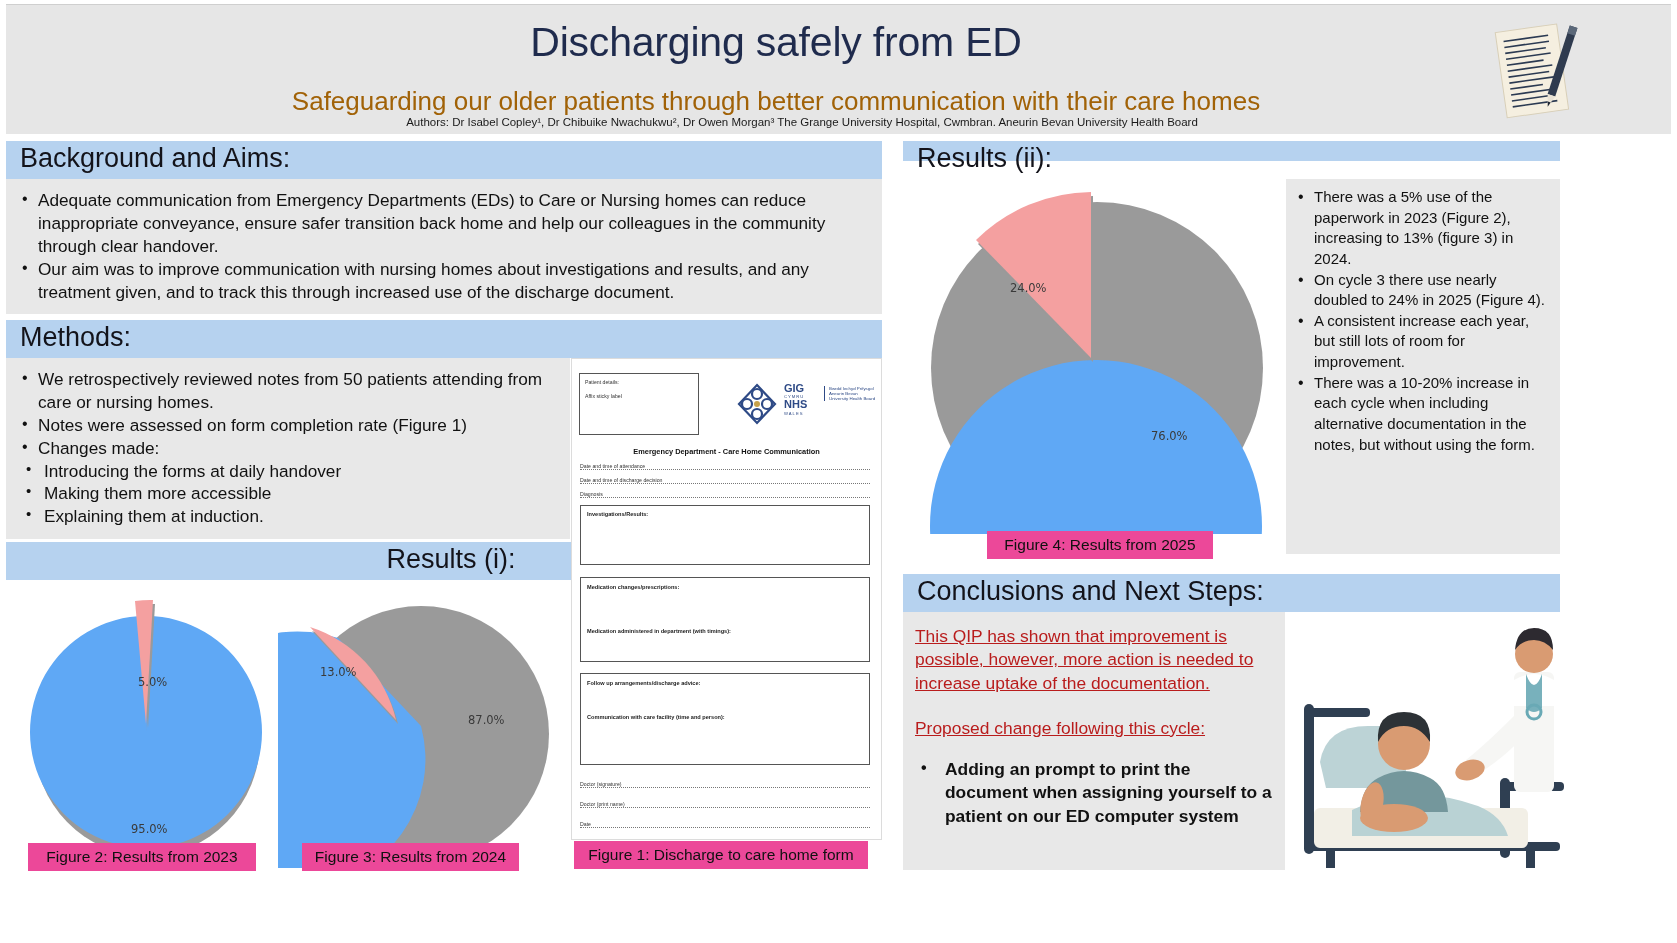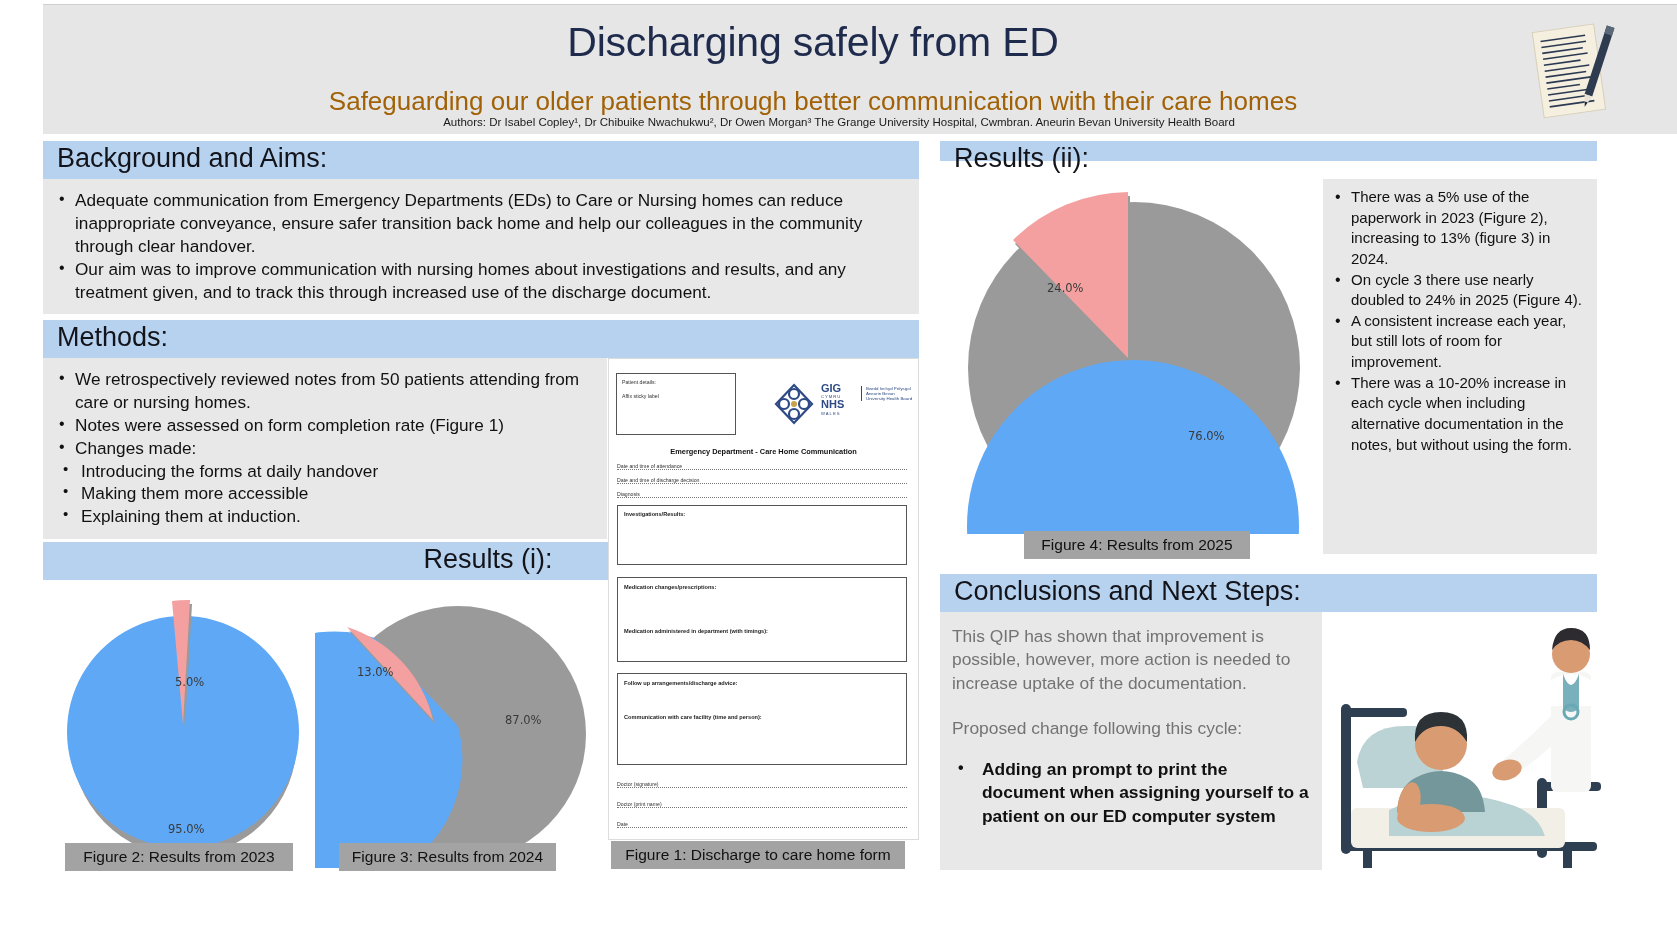--- a/index.html
+++ b/index.html
@@ -11,7 +11,7 @@
     overflow:hidden;
     position:relative;
   }
-  .poster{position:absolute;inset:0;margin-left:37px;}
+  .poster{position:absolute;inset:0;}
 
   
   .header{

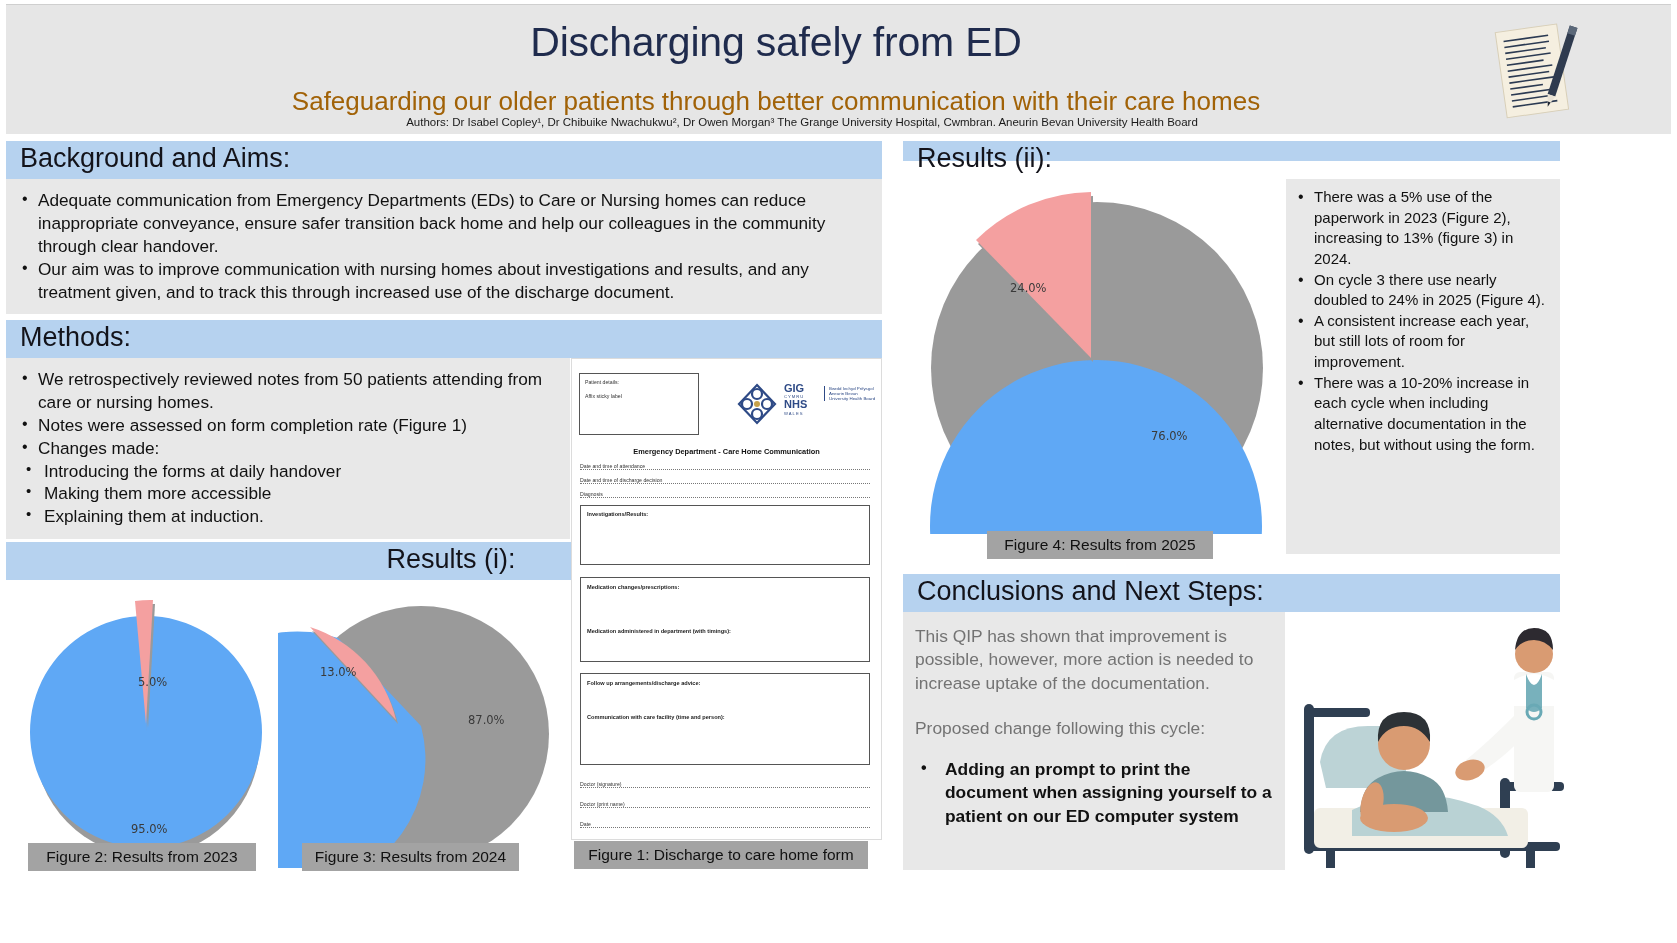--- a/index.html
+++ b/index.html
@@ -110,7 +110,7 @@
 
   
   .cap{
-    position:absolute;background:#a3a3a3;
+    position:absolute;background:#ec4899;
     font-size:15.5px;color:#111;
     text-align:center;
     padding:5px 12px;box-sizing:border-box;

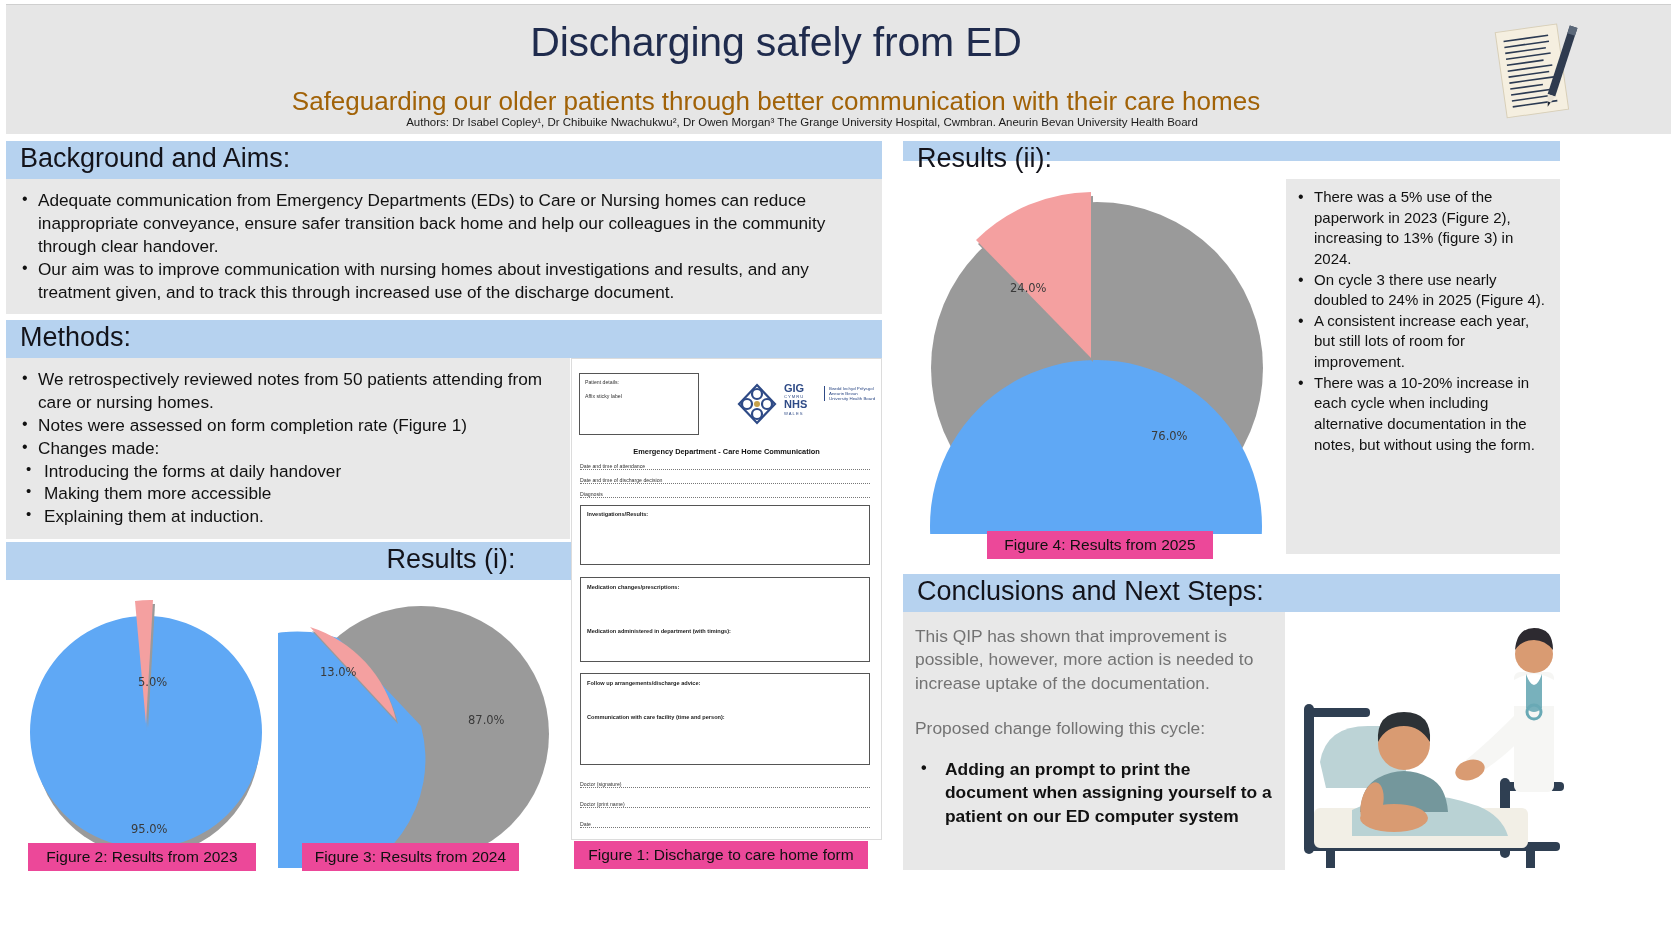--- a/index.html
+++ b/index.html
@@ -104,7 +104,7 @@
 
   #cn-head{position:absolute;left:903px;top:574px;width:657px;height:38px;}
   #cn-body{position:absolute;left:903px;top:612px;width:382px;height:258px;padding:13px 12px 0 12px;}
-  #cn-body p{margin:0;font-size:17.4px;line-height:1.34;color:#737373;}
+  #cn-body p{margin:0;font-size:17.4px;line-height:1.34;color:#b91c1c;text-decoration:underline;}
   #cn-body ul.bul li{font-size:17.4px;font-weight:bold;}
   #illus{position:absolute;left:1286px;top:612px;width:286px;height:258px;background:#ffffff;overflow:hidden;}
 

